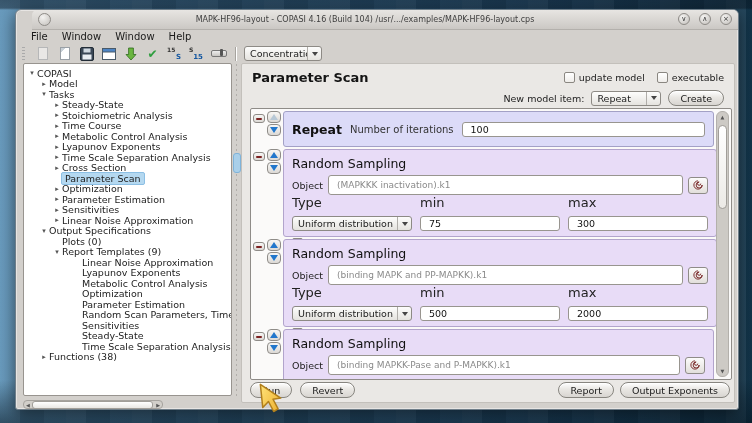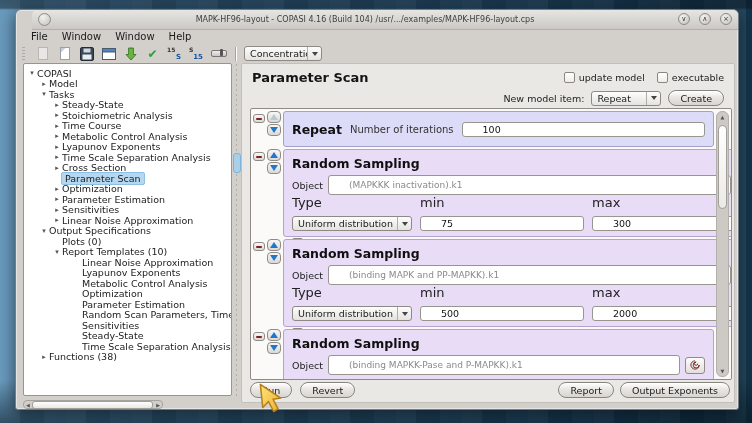--- a/index.html
+++ b/index.html
@@ -93,7 +93,7 @@
   .stitle{font-size:12.5px;font-weight:bold;color:#101010;}
   .slabel{font-size:10px;color:#333;}
   .fld{background:#fff;border:1px solid #98958f;border-radius:3px;height:15px;font-family:"DejaVu Sans",sans-serif;
-    font-size:9.5px;color:#111;padding:0 20px;box-sizing:border-box;outline:none;}
+    font-size:9.5px;color:#111;padding:0 8px;box-sizing:border-box;outline:none;}
   .fld.grey{color:#8a8a8a;}
   .sitem.random{background:#e8dcf7;border:1px solid #b2a4cc;padding:4px 8px;height:88px;}
   .rtitle{font-size:12.5px;font-weight:bold;color:#101010;margin:2px 0 4px;}

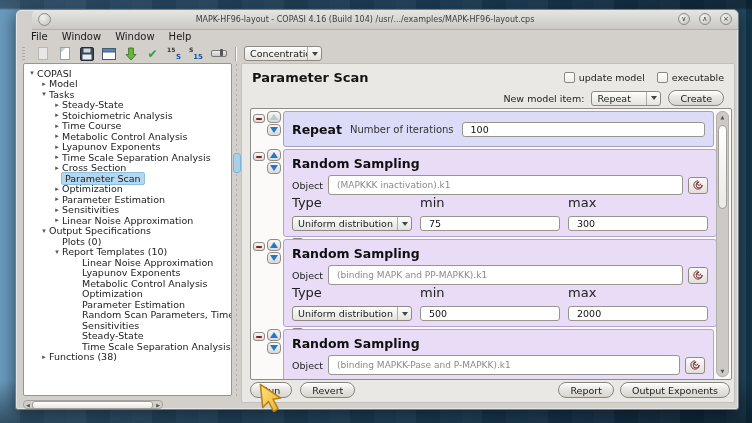--- a/index.html
+++ b/index.html
@@ -96,7 +96,7 @@
     font-size:9.5px;color:#111;padding:0 8px;box-sizing:border-box;outline:none;}
   .fld.grey{color:#8a8a8a;}
   .sitem.random{background:#e8dcf7;border:1px solid #b2a4cc;padding:4px 8px;height:88px;}
-  .rtitle{font-size:12.5px;font-weight:bold;color:#101010;margin:2px 0 4px;}
+  .rtitle{font-size:12.5px;font-weight:normal;color:#101010;margin:2px 0 4px;}
   .orow{display:flex;align-items:center;gap:5px;}
   .orow .olabel{font-size:9.5px;color:#222;}
   .orow .fld{flex:1;height:20px;font-size:9px;}

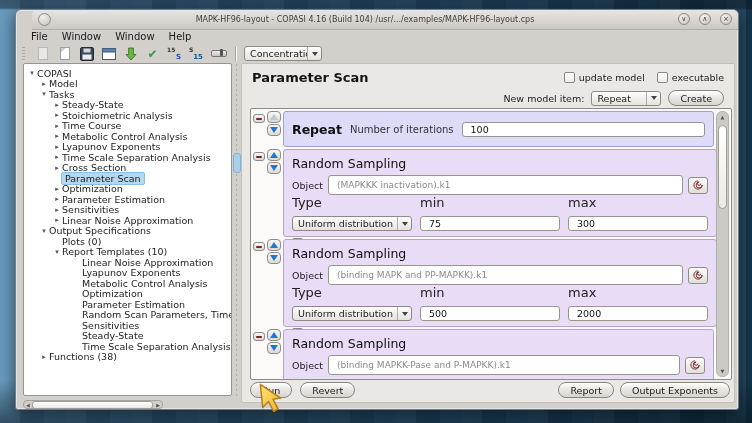--- a/index.html
+++ b/index.html
@@ -271,7 +271,7 @@
           </div>
         <div class="ti l2">
             <span class="arr">▾</span>
-            <span class="tl">Report Templates (10)</span>
+            <span class="tl">Report Templates (9)</span>
           </div>
         <div class="ti l3">
             <span class="arr"></span>

